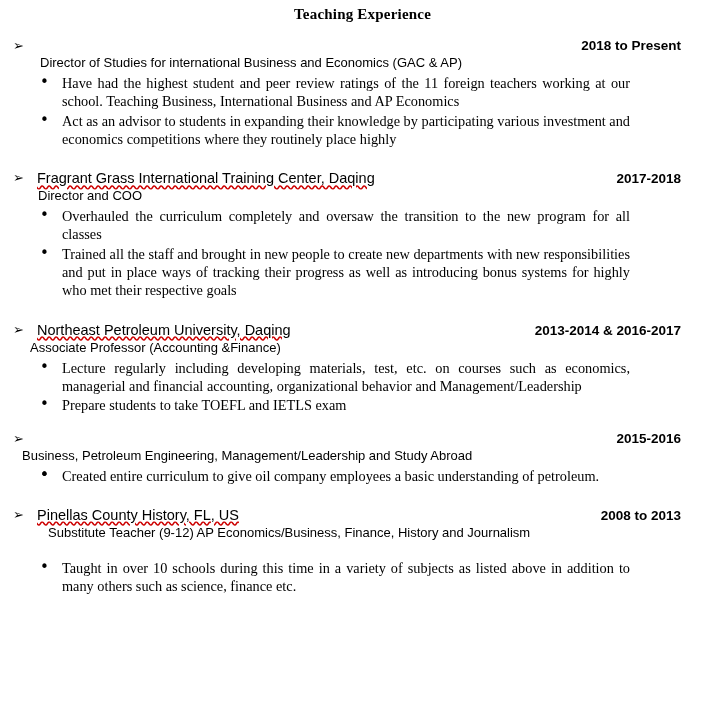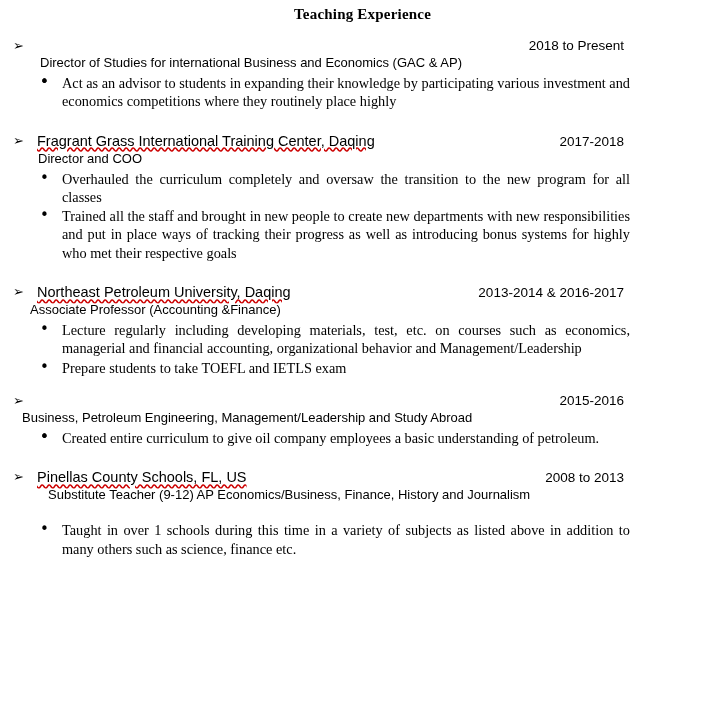--- a/index.html
+++ b/index.html
@@ -59,8 +59,9 @@
     font-family: "Liberation Sans", sans-serif;
     font-size: 13.5px;
     margin-left: auto;
-    padding-right: 101px;
+    padding-right: 44px;
     white-space: nowrap;
+    font-weight: bold;
   }
   .subtitle {
     font-family: "Liberation Sans", sans-serif;

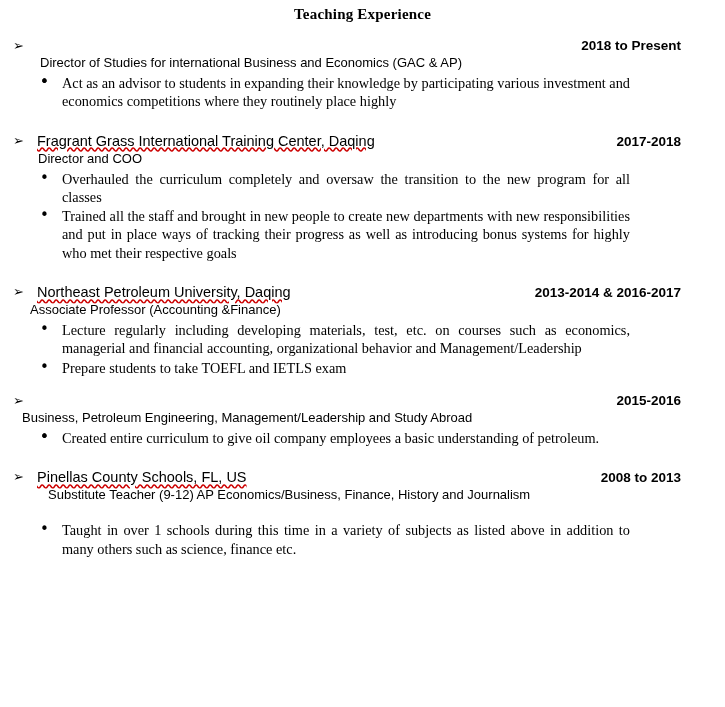--- a/index.html
+++ b/index.html
@@ -115,7 +115,7 @@
     </div>
     <div class="subtitle" style="padding-left:40px">Director of Studies for international Business and Economics (GAC &amp; AP)</div>
     <ul class="bullets">
-      <li><span class="dot">•</span></li>
+      <li><span class="dot">•</span><span>Have had the highest student and peer review ratings of the 11 foreign teachers working at our school. Teaching Business, International Business and AP Economics</span></li>
       <li><span class="dot">•</span><span>Act as an advisor to students in expanding their knowledge by participating various investment and economics competitions where they routinely place highly</span></li>
     </ul>
   </div>

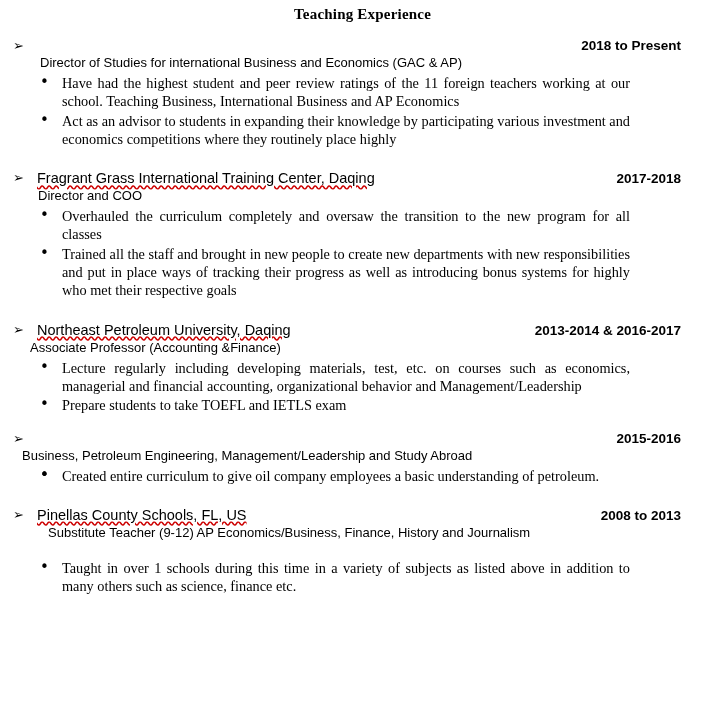--- a/index.html
+++ b/index.html
@@ -169,7 +169,7 @@
   <div class="entry">
     <div class="entry-head">
       <span class="bullet-arrow">➢</span>
-      <span class="org spell">Pinellas County Schools, FL, US</span>
+      <span class="org spell">Pinellas County History, FL, US</span>
       <span class="dates">2008 to 2013</span>
     </div>
     <div class="subtitle" style="padding-left:48px">Substitute Teacher (9-12) AP Economics/Business, Finance, History and Journalism</div>

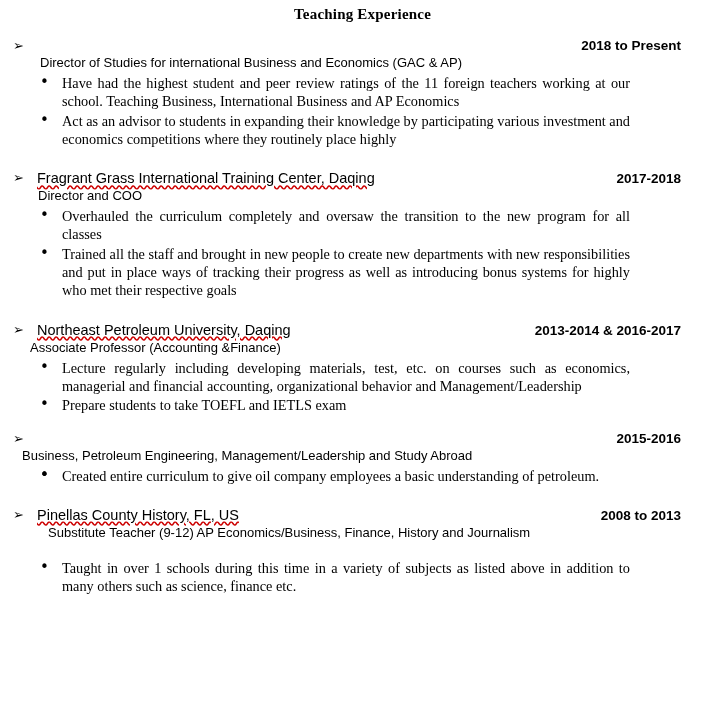--- a/index.html
+++ b/index.html
@@ -175,7 +175,7 @@
     <div class="subtitle" style="padding-left:48px">Substitute Teacher (9-12) AP Economics/Business, Finance, History and Journalism</div>
     <div class="spacer-md"></div>
     <ul class="bullets">
-      <li><span class="dot">•</span><span>Taught in over 1 schools during this time in a variety of subjects as listed above in addition to many others such as science, finance etc.</span></li>
+      <li><span class="dot">•</span><span>Taught in over 10 schools during this time in a variety of subjects as listed above in addition to many others such as science, finance etc.</span></li>
     </ul>
   </div>
 

